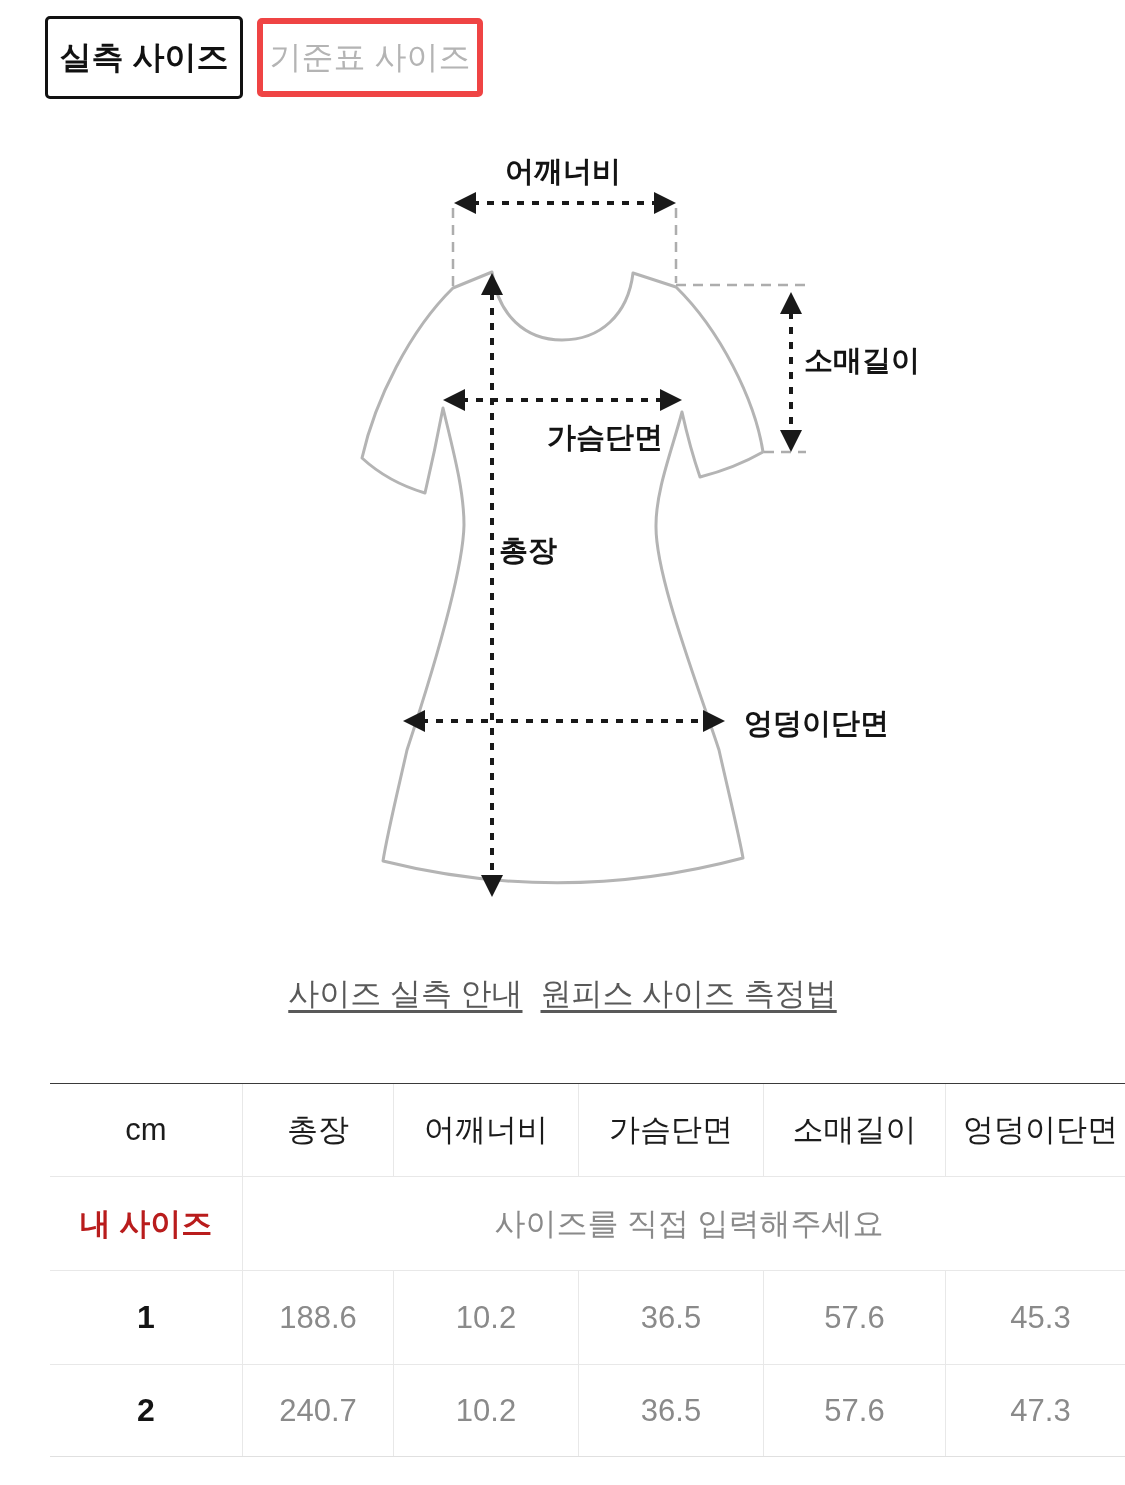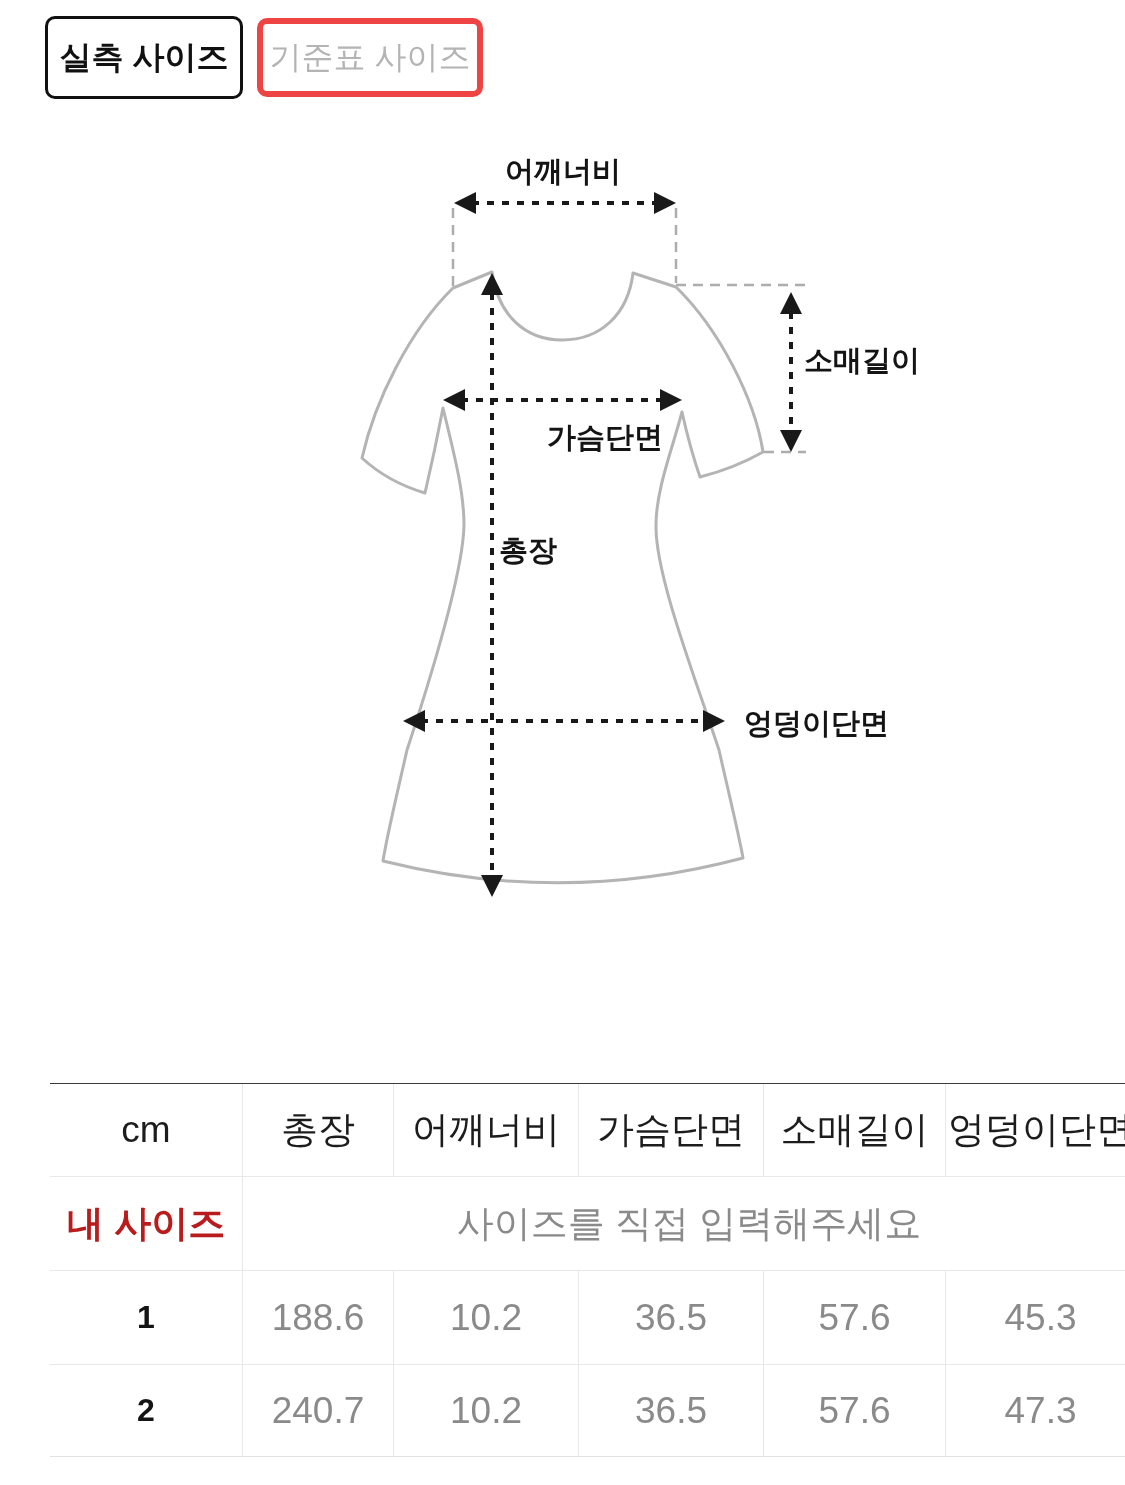--- a/index.html
+++ b/index.html
@@ -20,7 +20,7 @@
   }
   .tab {
     display: flex; align-items: center; justify-content: center;
-    background: #ffffff; border-radius: 10px;
+    background: #ffffff; border-radius: 5px;
     font-family: inherit; cursor: pointer;
   }
   .tab.active {

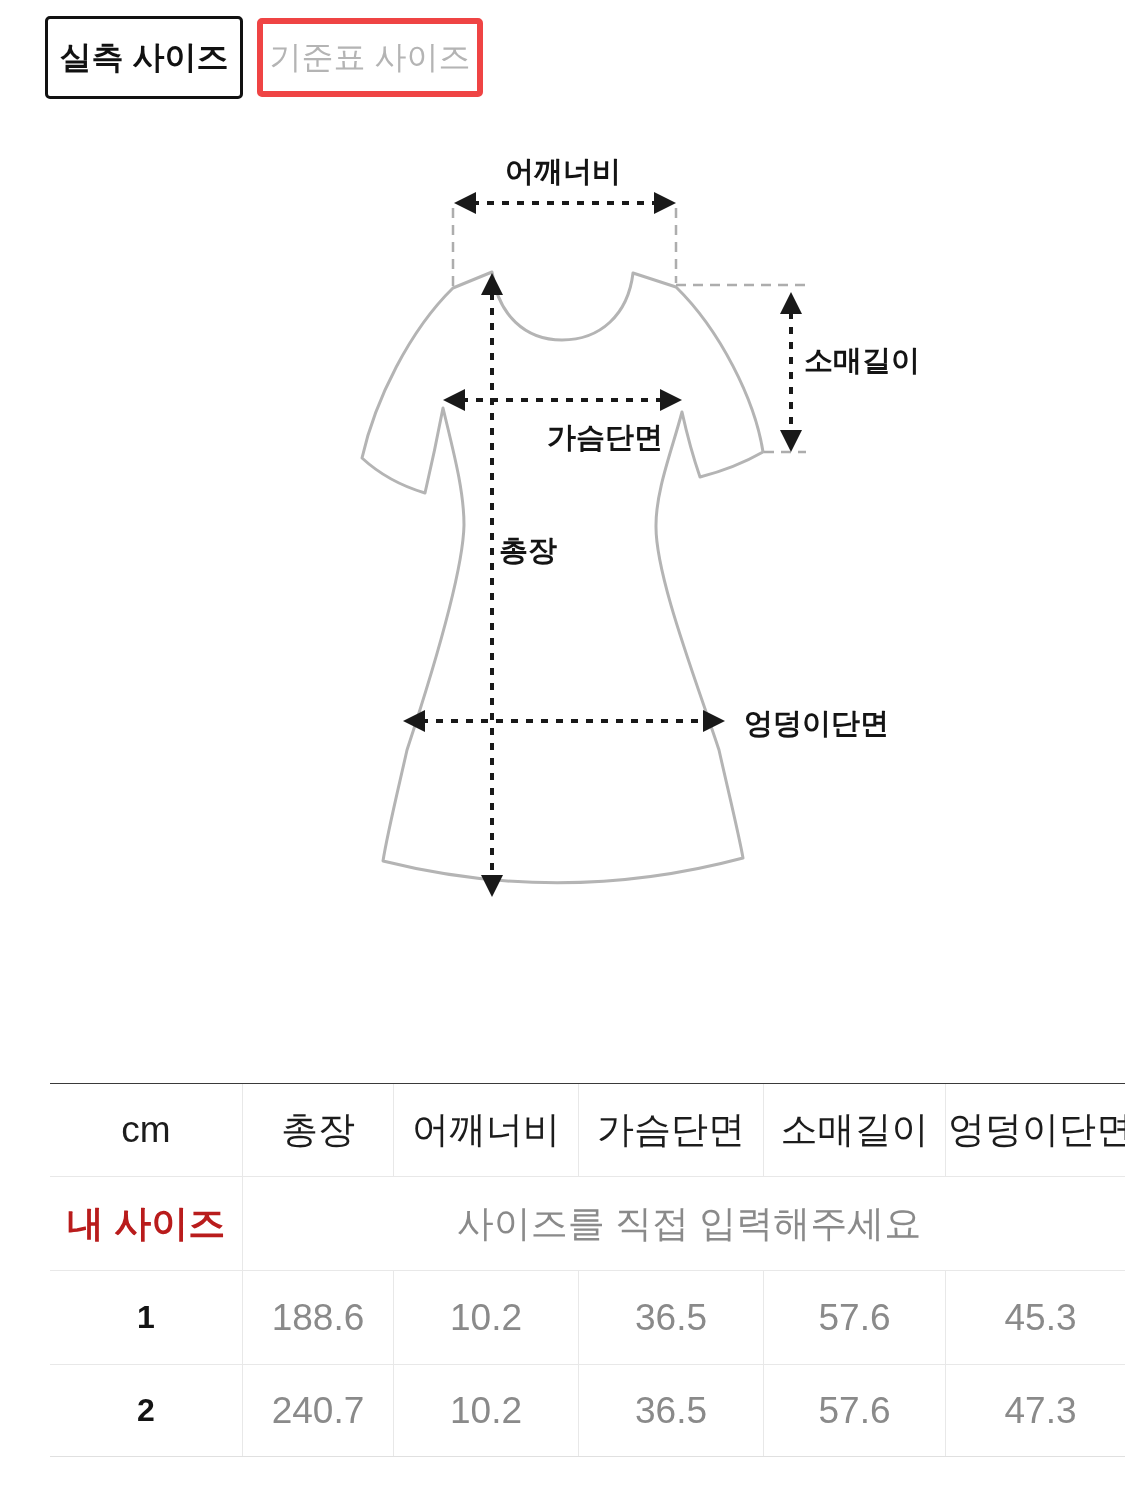--- a/index.html
+++ b/index.html
@@ -158,6 +158,10 @@
     <text x="744" y="733" text-anchor="start">엉덩이단면</text>
   </svg>
 
+  <div class="guide-links">
+    <a>사이즈 실측 안내</a>
+    <a>원피스 사이즈 측정법</a>
+  </div>
 
   <div class="size-table">
 

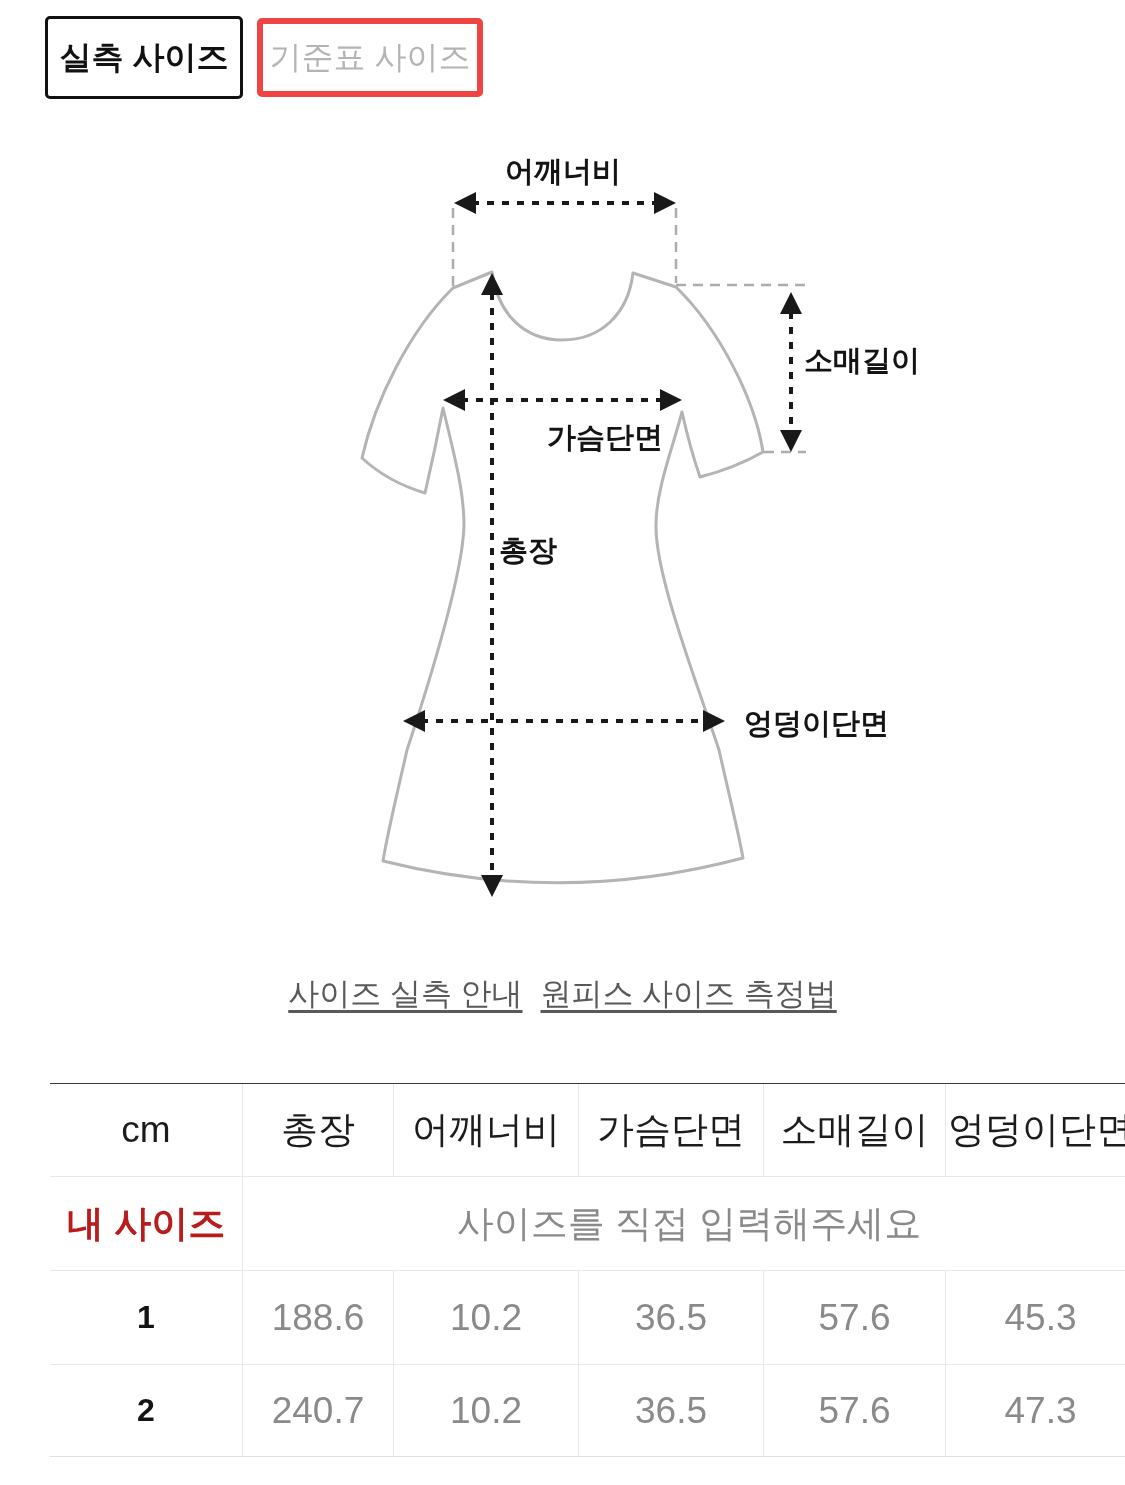--- a/index.html
+++ b/index.html
@@ -68,7 +68,7 @@
   .trow.hdr-row { border-top: none; }
   .cell {
     display: flex; align-items: center; justify-content: center;
-    font-size: 37px;
+    font-size: 31px;
   }
   .cell.sep { border-left: 1px solid #e8e8e8; }
   .c0 { width: 192px; }

